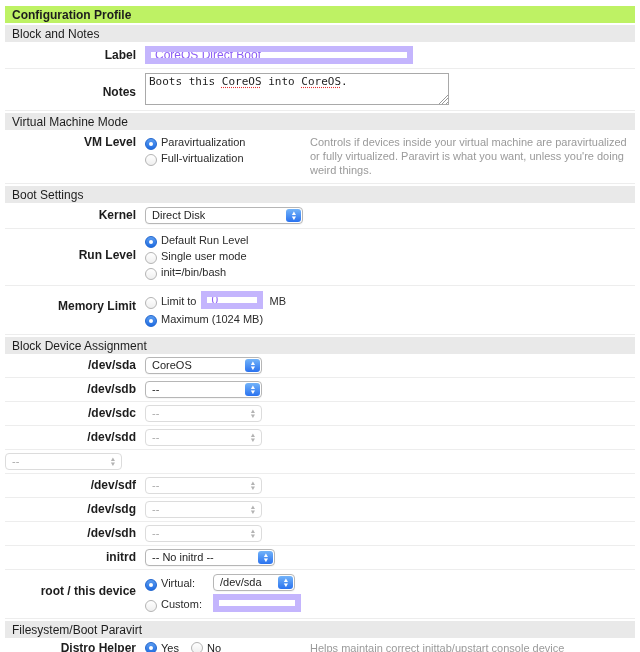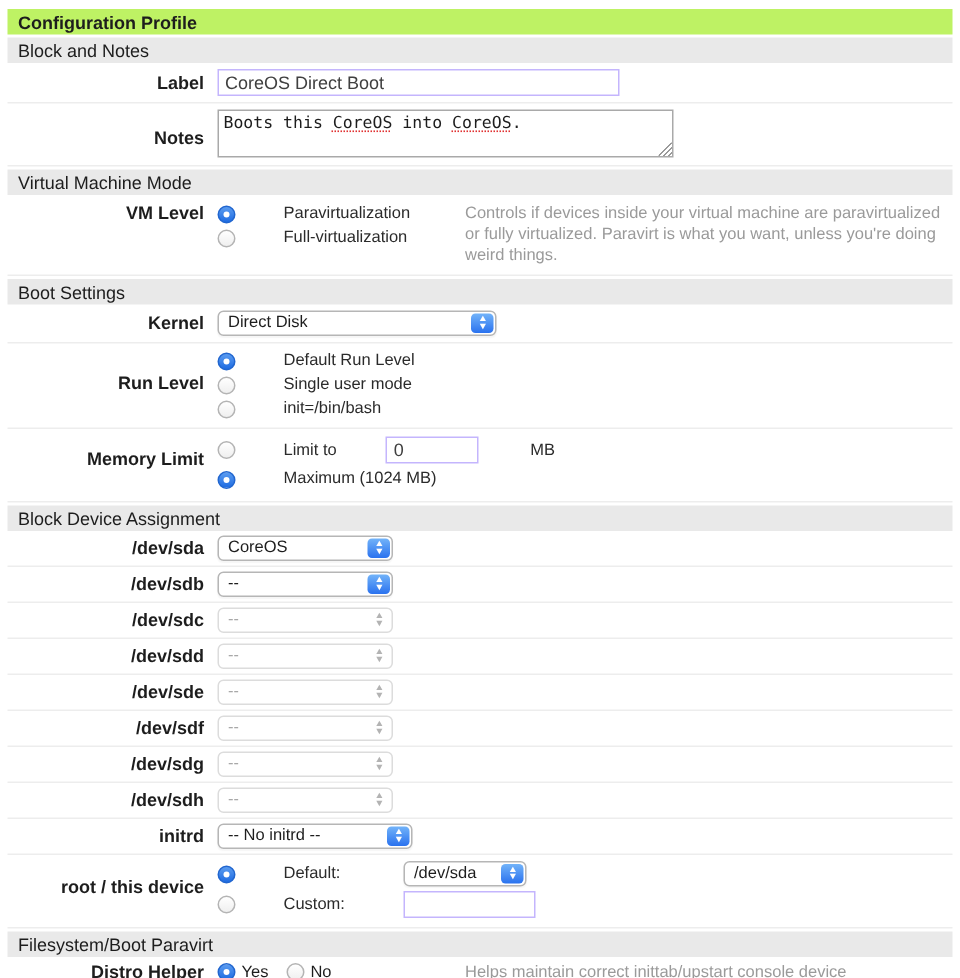--- a/index.html
+++ b/index.html
@@ -30,8 +30,8 @@
   .help { color:#9a9a9a; font-size:11px; line-height:14px; padding-top:2px; flex:1 1 auto; padding-right:8px; }
 
   input.txt {
-    border:1px solid #c4b5fd; height:18px; padding:1px 4px; font-size:12px;
-    font-family:"Liberation Sans", sans-serif; color:#404040; background:#fff;
+    border:6px solid #c4b5fd; height:18px; padding:1px 4px; font-size:12px;
+    font-family:"Liberation Sans", sans-serif; color:#8b5cf6; background:#fff;
   }
   .in-label { width:268px; }
   .in-mem { width:62px; height:16px; }

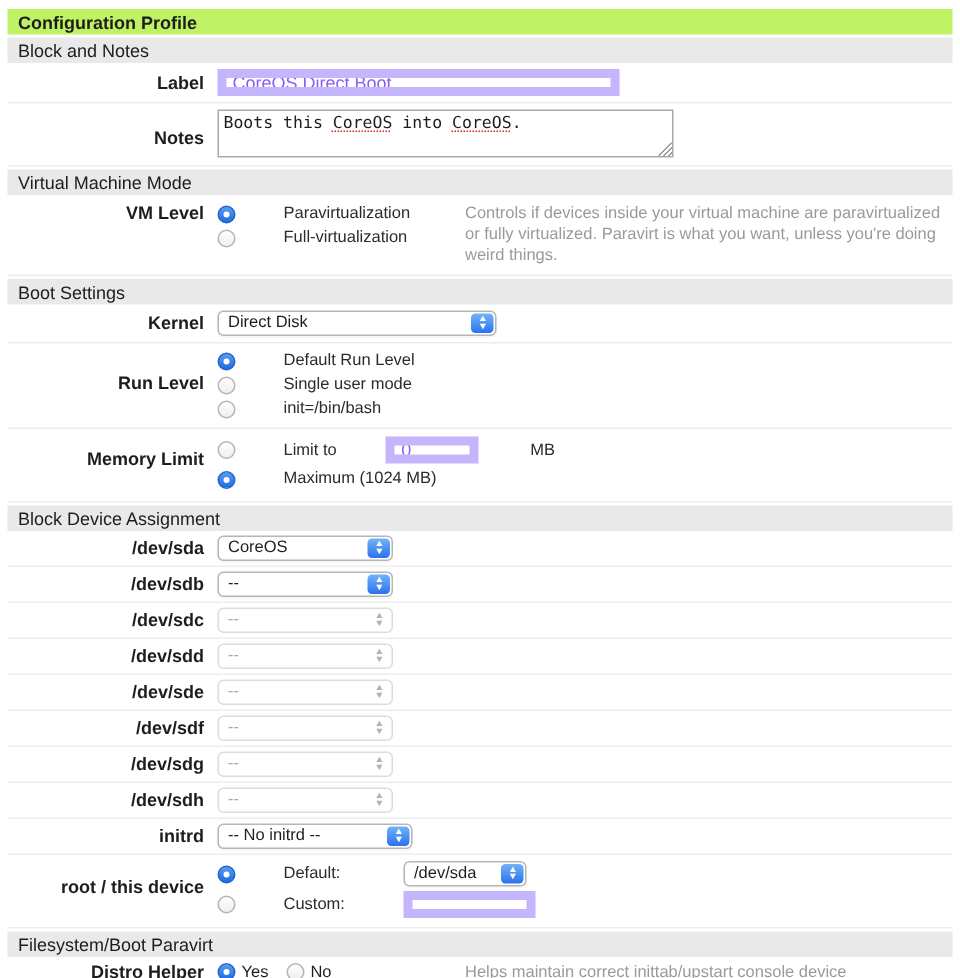--- a/index.html
+++ b/index.html
@@ -82,7 +82,7 @@
     content:""; position:absolute; left:3px; top:3px; width:4px; height:4px;
     border-radius:50%; background:#fff;
   }
-  .opt { display:flex; align-items:center; font-size:11px; line-height:15px; margin:0 0 1px 0;gap:28px; }
+  .opt { display:flex; align-items:flex-end; font-size:11px; line-height:15px; margin:0 0 1px 0; }
   .opt .otxt { color:#2b2b2b; }
 
   .yn { display:flex; align-items:flex-start; font-size:11px; }

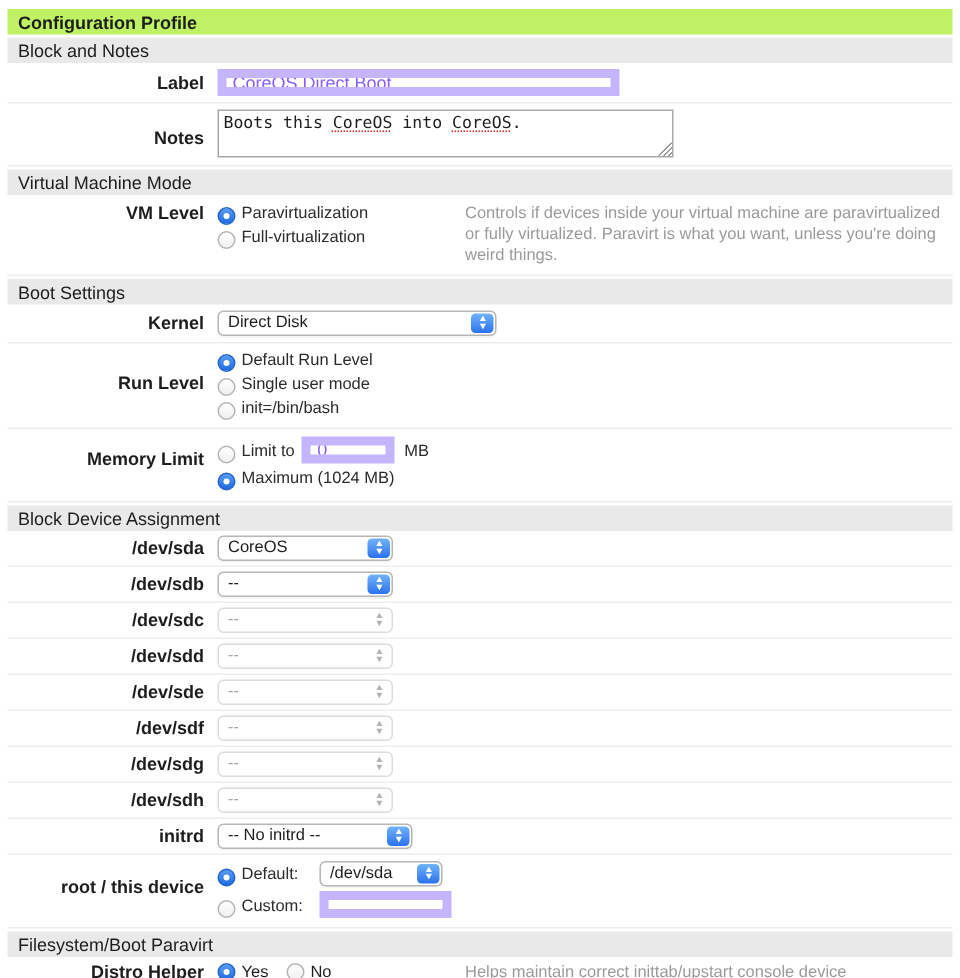--- a/index.html
+++ b/index.html
@@ -66,7 +66,7 @@
   .stepper span { font-size:6px; line-height:5px; display:block; transform:scaleX(1.15); }
   .select.disabled { border-color:#dcdcdc; color:#a8a8a8; box-shadow:none; }
   .select.disabled .stepper { background:none; color:#b3b3b3; }
-  .w-kernel { width:186px; }
+  .w-kernel { width:158px; }
   .w-dev { width:117px; }
   .w-initrd { width:130px; }
   .w-std { width:82px; }

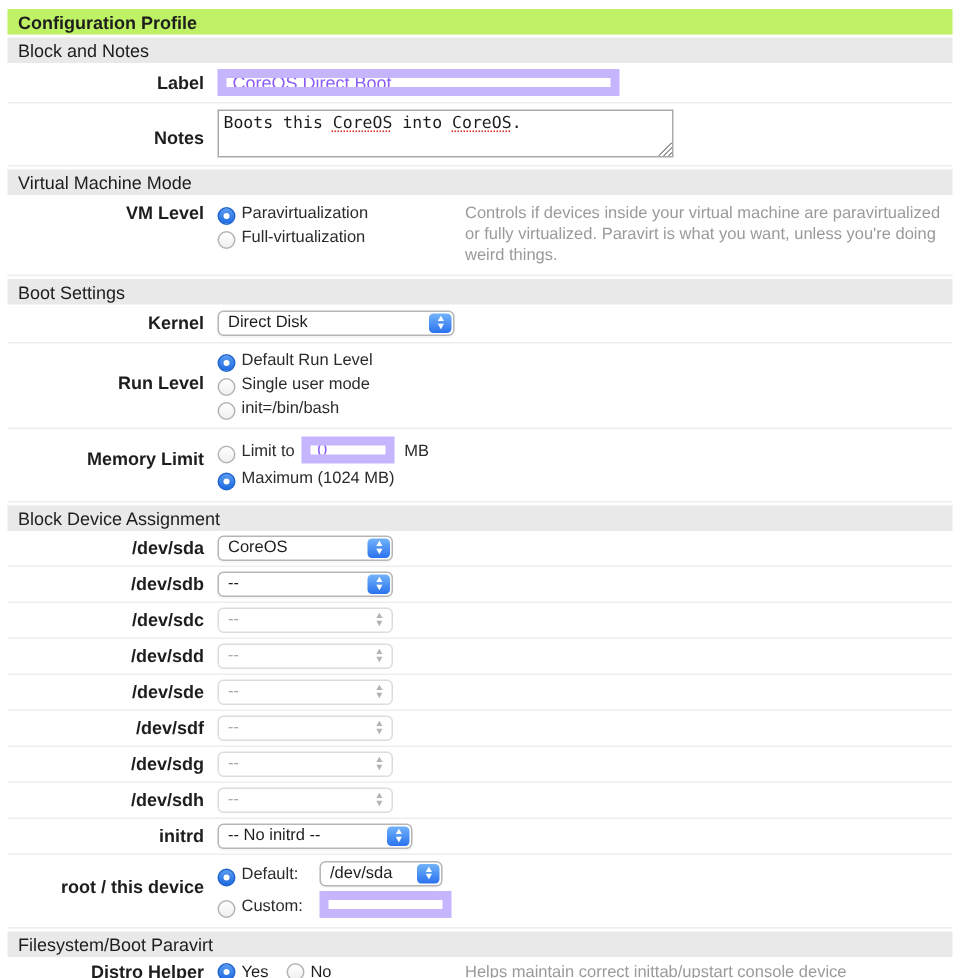--- a/index.html
+++ b/index.html
@@ -238,7 +238,6 @@
   </div>
 
   <div class="row">
-    <div class="lbl" style="padding-top:1px;">/dev/sde</div>
     <div class="ctl">
       <div class="select w-dev disabled">
         <span class="val">--</span>

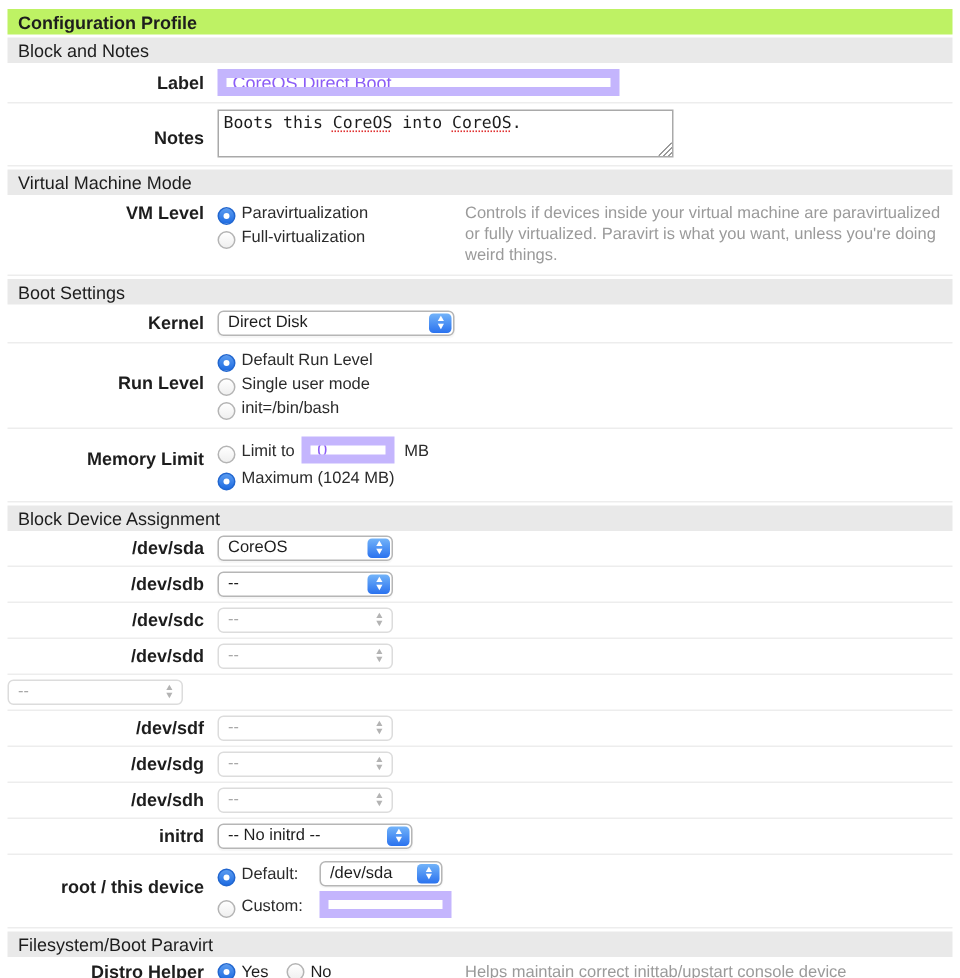--- a/index.html
+++ b/index.html
@@ -306,7 +306,7 @@
     <div class="ctl">
       <div class="opt" style="margin-bottom:3px;">
         <span class="radio on"></span>
-        <span class="otxt optlabel-fixed">Default:</span>
+        <span class="otxt optlabel-fixed">Virtual:</span>
         <div class="select w-std">
           <span class="val">/dev/sda</span>
           <span class="stepper">

